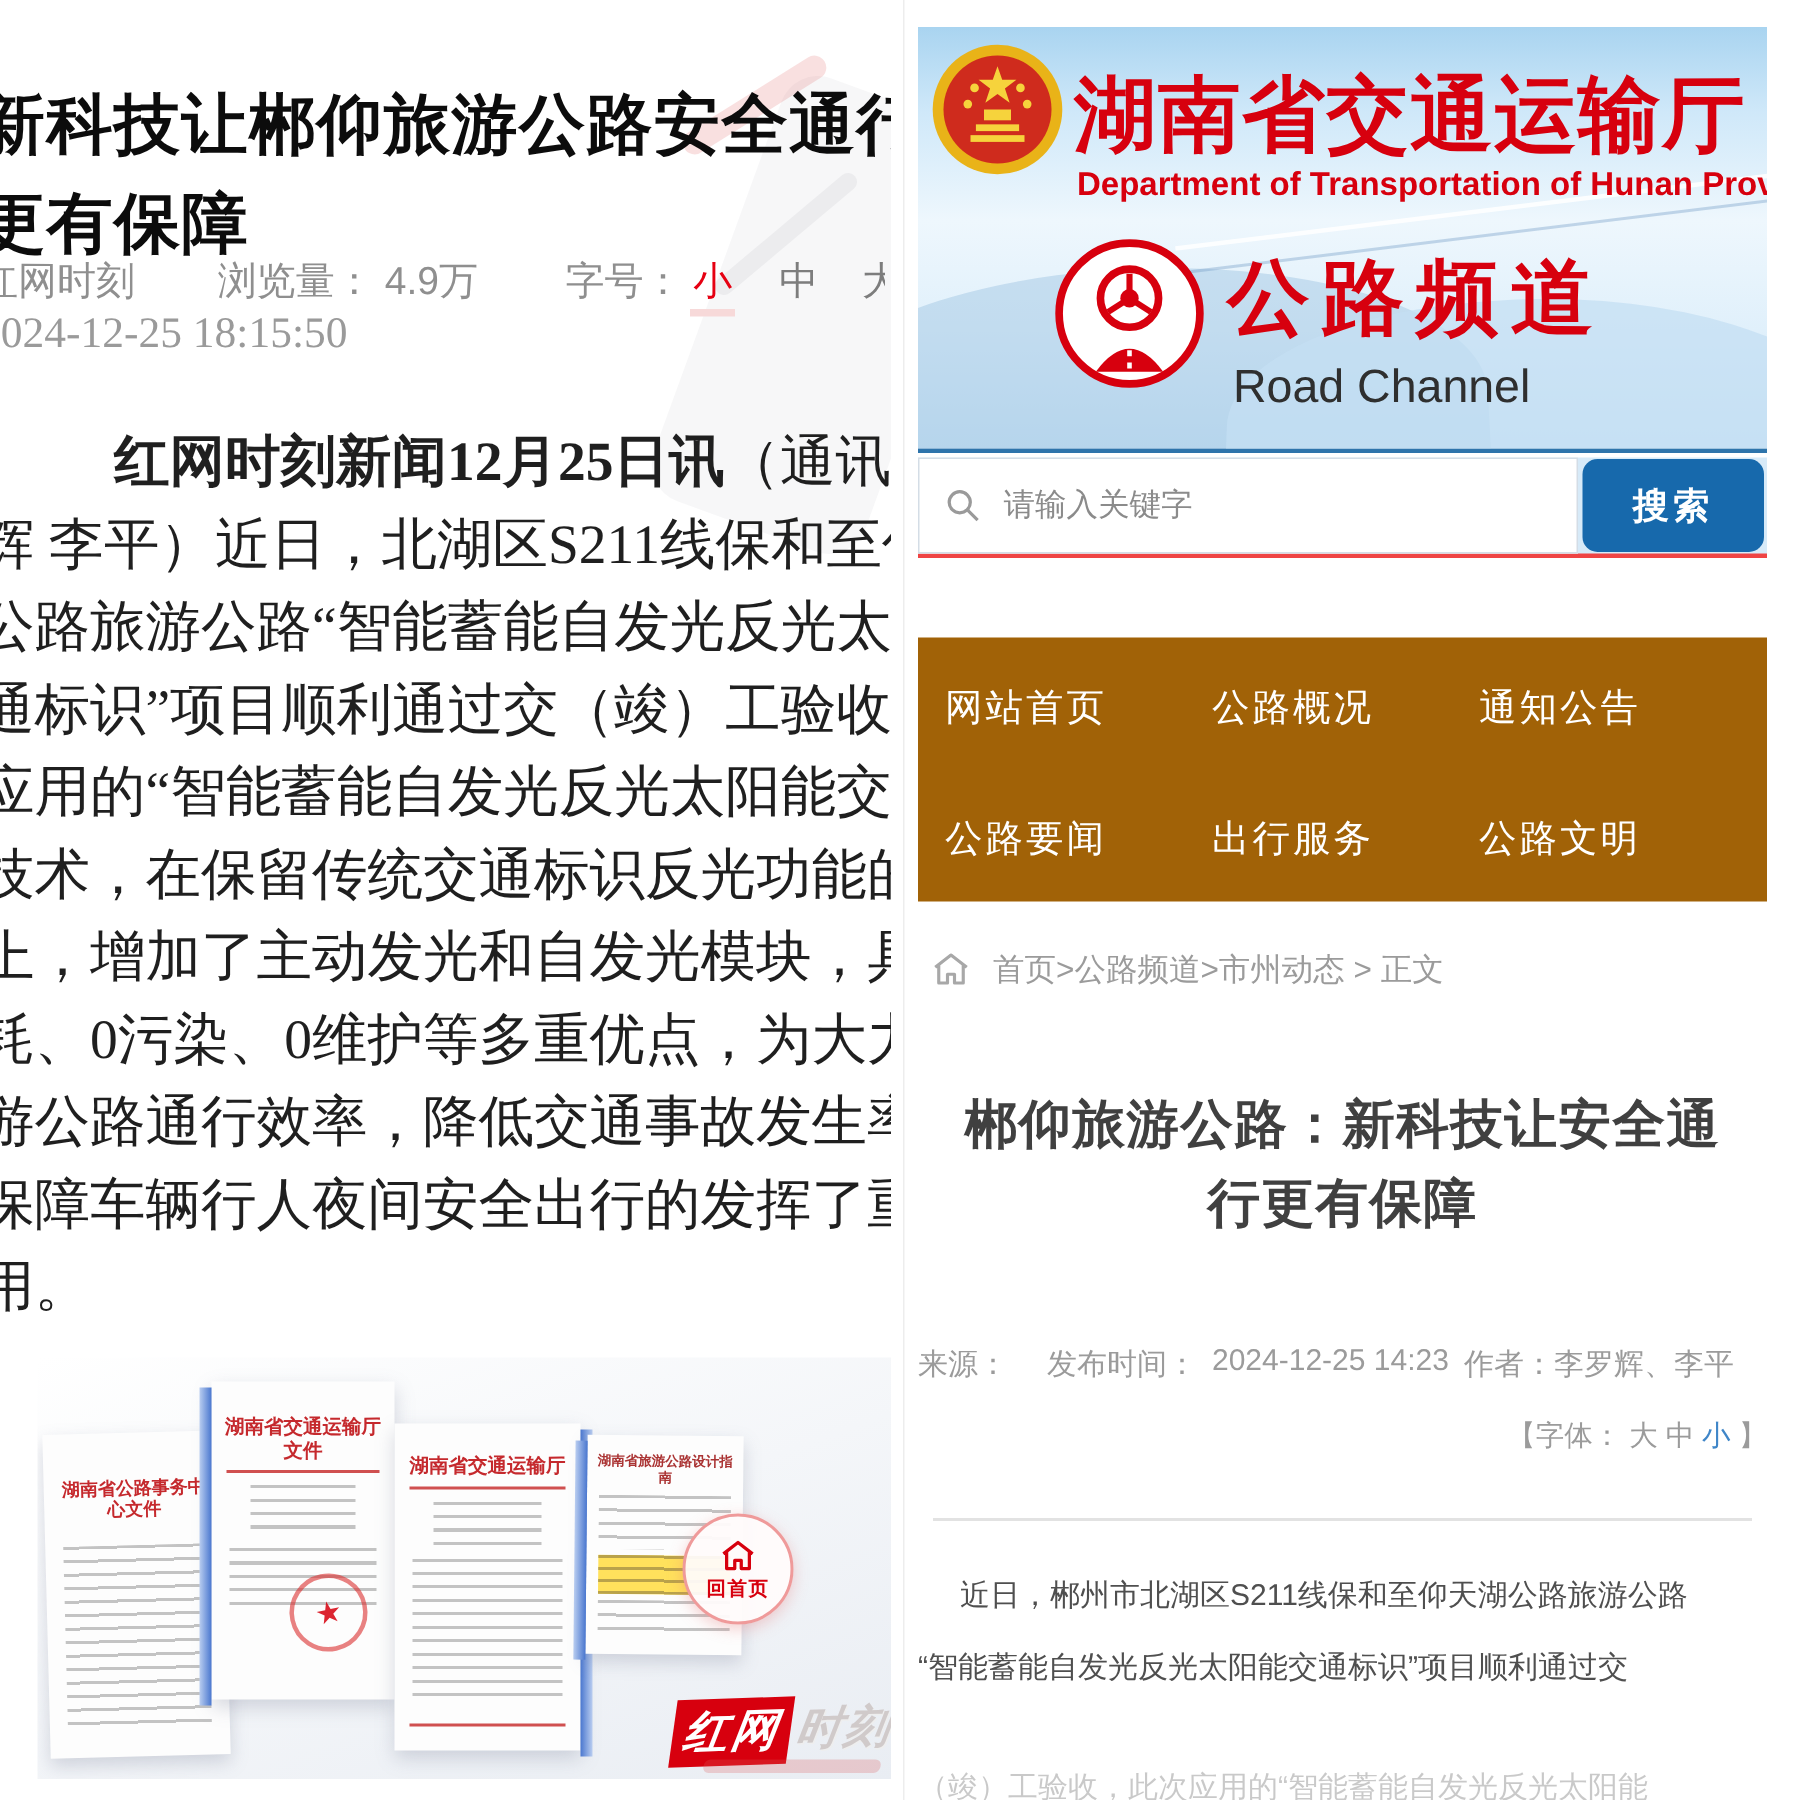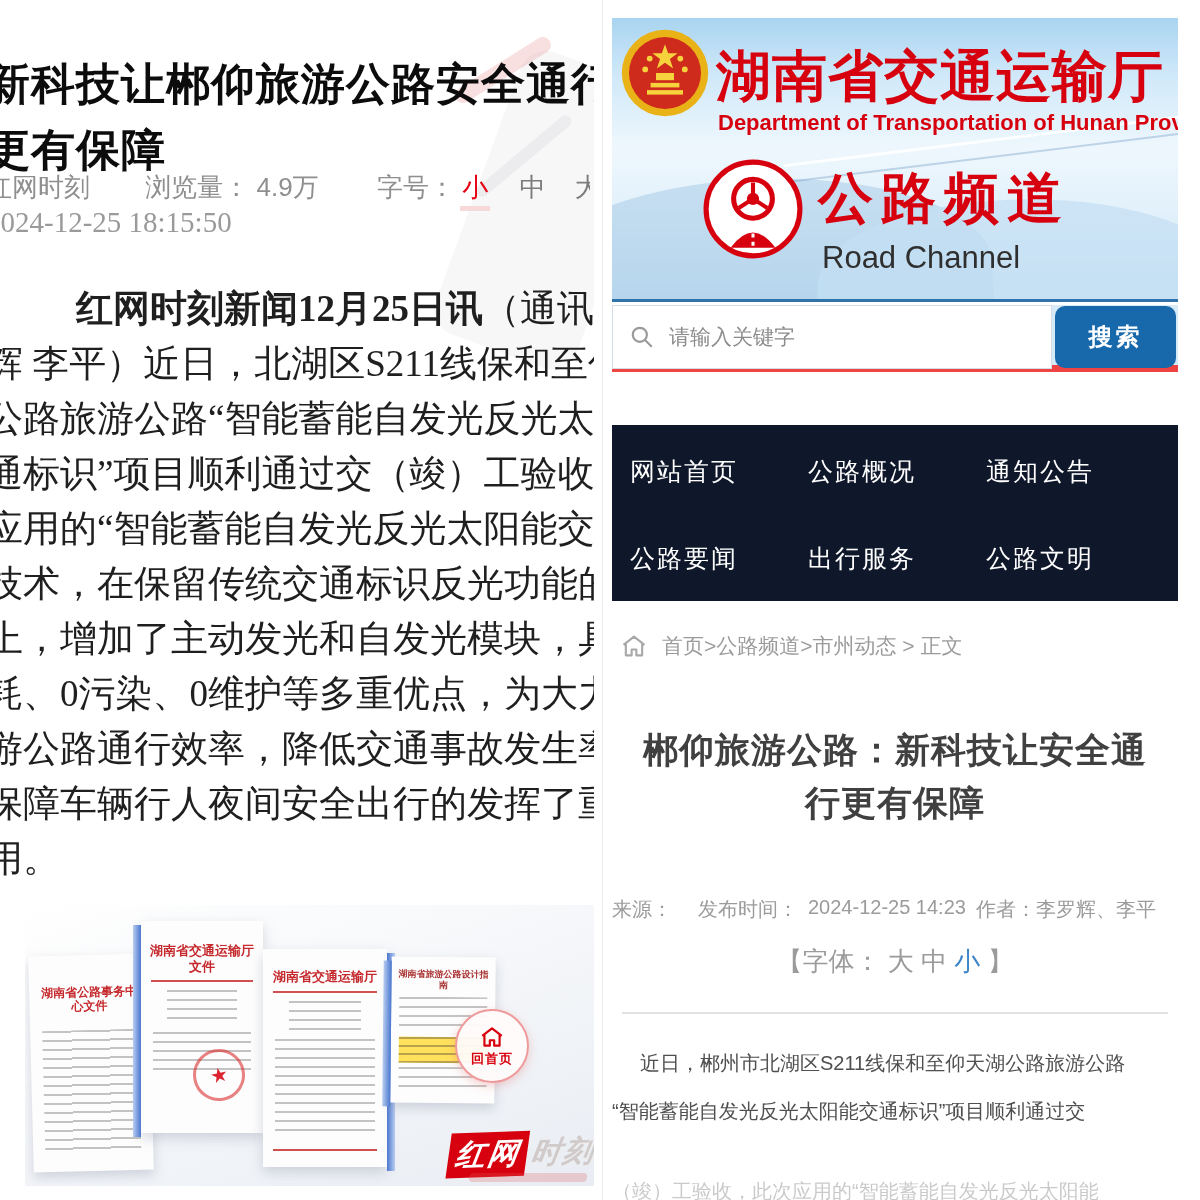--- a/index.html
+++ b/index.html
@@ -105,7 +105,7 @@
   .channel-en{position:absolute;left:210px;top:222px;font-size:31px;color:#2f2f2f;white-space:nowrap;}
 
   .search{position:absolute;top:305px;left:0;width:566px;height:67px;background:#d7eaf8;
-          border-bottom:7px solid #ef4444;}
+          border-bottom:3px solid #ef4444;}
   .s-input{position:absolute;left:0;top:0;width:440px;height:64px;background:#fff;
            border:1px solid #d4dde6;display:flex;align-items:center;padding-left:16px;gap:12px;}
   .s-input input{border:none;outline:none;font-size:21px;color:#333;width:340px;

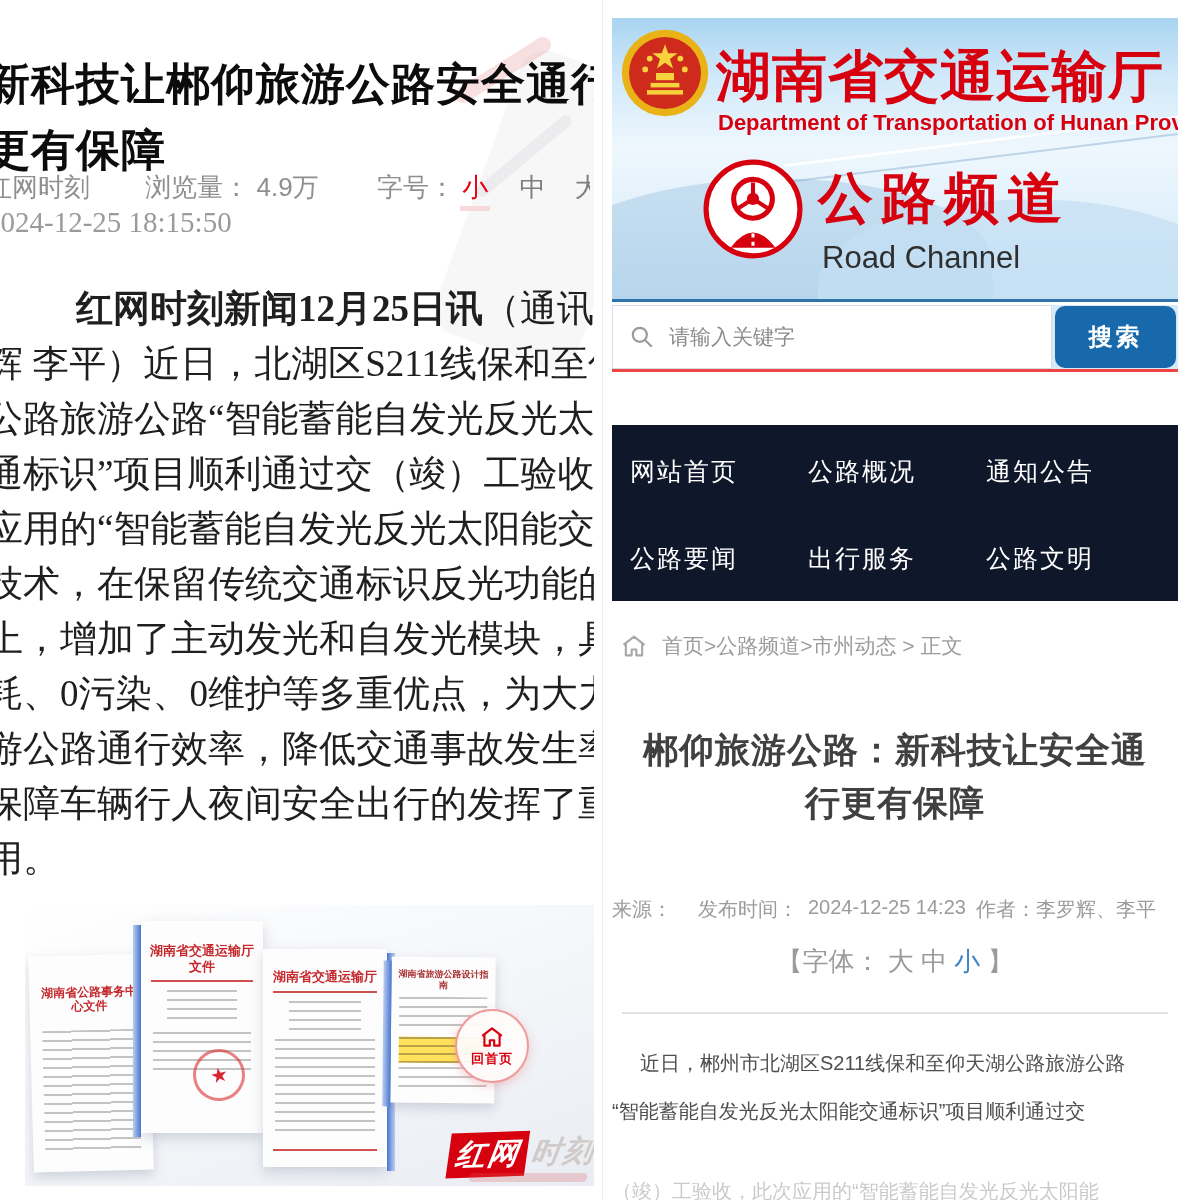--- a/index.html
+++ b/index.html
@@ -115,7 +115,7 @@
          border-radius:10px;color:#fff;font-size:24px;font-weight:700;letter-spacing:3px;cursor:pointer;
          font-family:"Liberation Sans",sans-serif;}
 
-  .nav{position:absolute;top:425px;left:0;width:566px;height:176px;background:#0f172a;
+  .nav{position:absolute;top:425px;left:0;width:566px;height:176px;background:#a16207;
        display:grid;grid-template-columns:178px 178px 178px;grid-auto-rows:32px;
        row-gap:55px;padding:30px 0 0 18px;}
   .nav-item{color:#fff;font-size:25px;letter-spacing:2px;cursor:pointer;white-space:nowrap;}

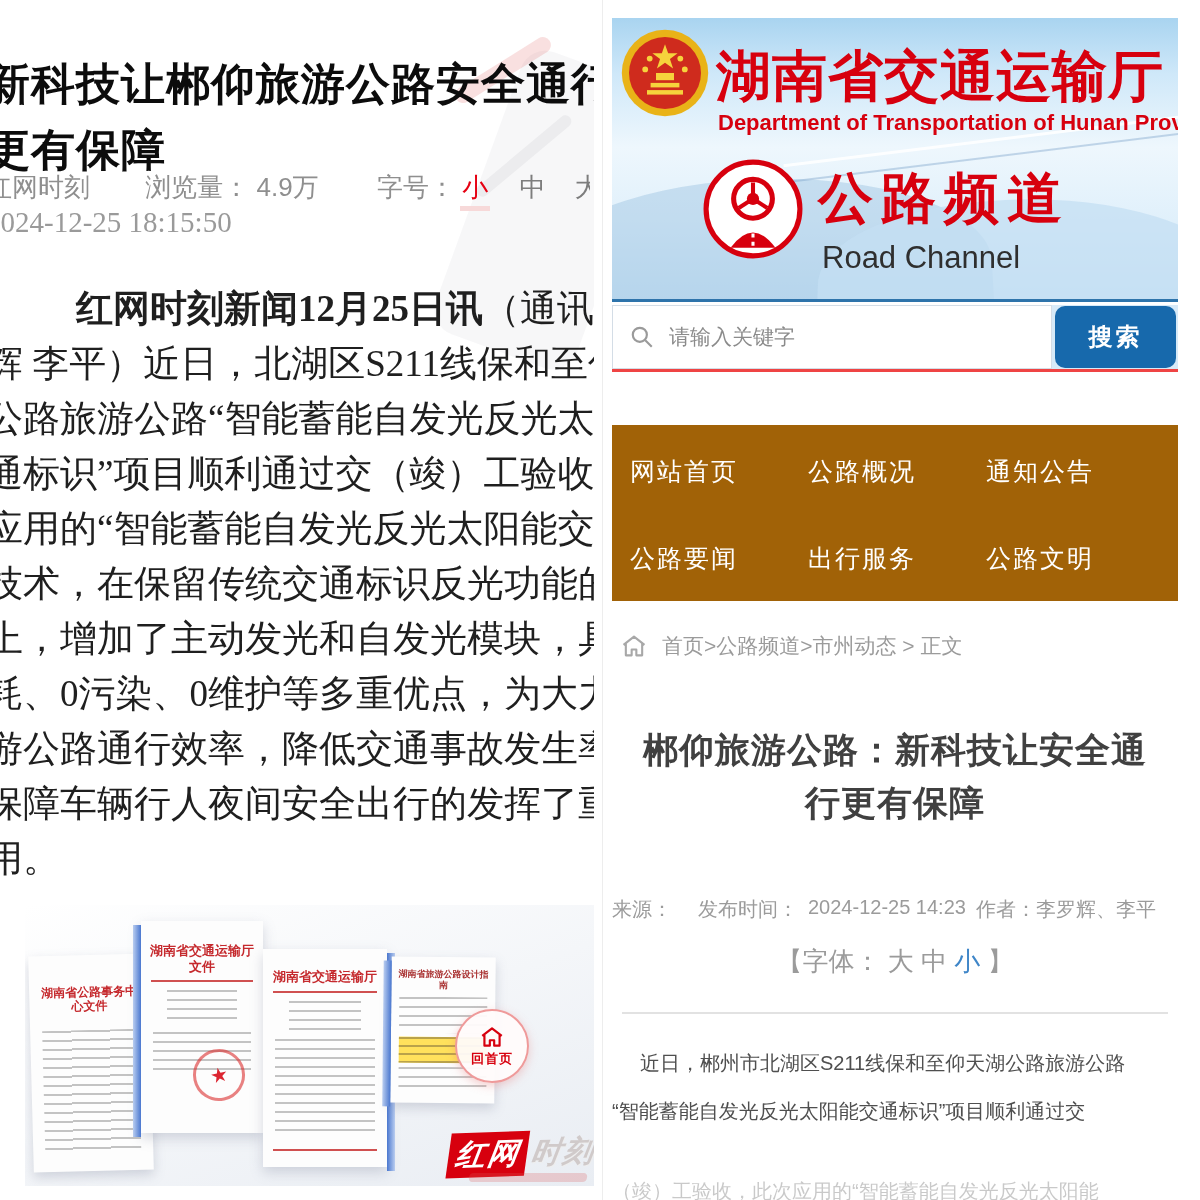--- a/index.html
+++ b/index.html
@@ -129,7 +129,7 @@
           white-space:nowrap;display:flex;}
   .a-meta .gap1{margin-left:26px;}
   .a-meta .gap2{margin-left:10px;}
-  .a-font{position:absolute;top:944px;left:0;width:566px;text-align:center;font-size:26px;color:#9b9b9b;}
+  .a-font{position:absolute;top:944px;left:0;width:566px;text-align:right;font-size:19px;color:#9b9b9b;}
   .a-font .blue{color:#3f86c8;cursor:pointer;}
   .a-font .gray{cursor:pointer;}
   .a-divider{position:absolute;top:1012px;left:10px;width:546px;height:2px;background:#e2e2e2;}

